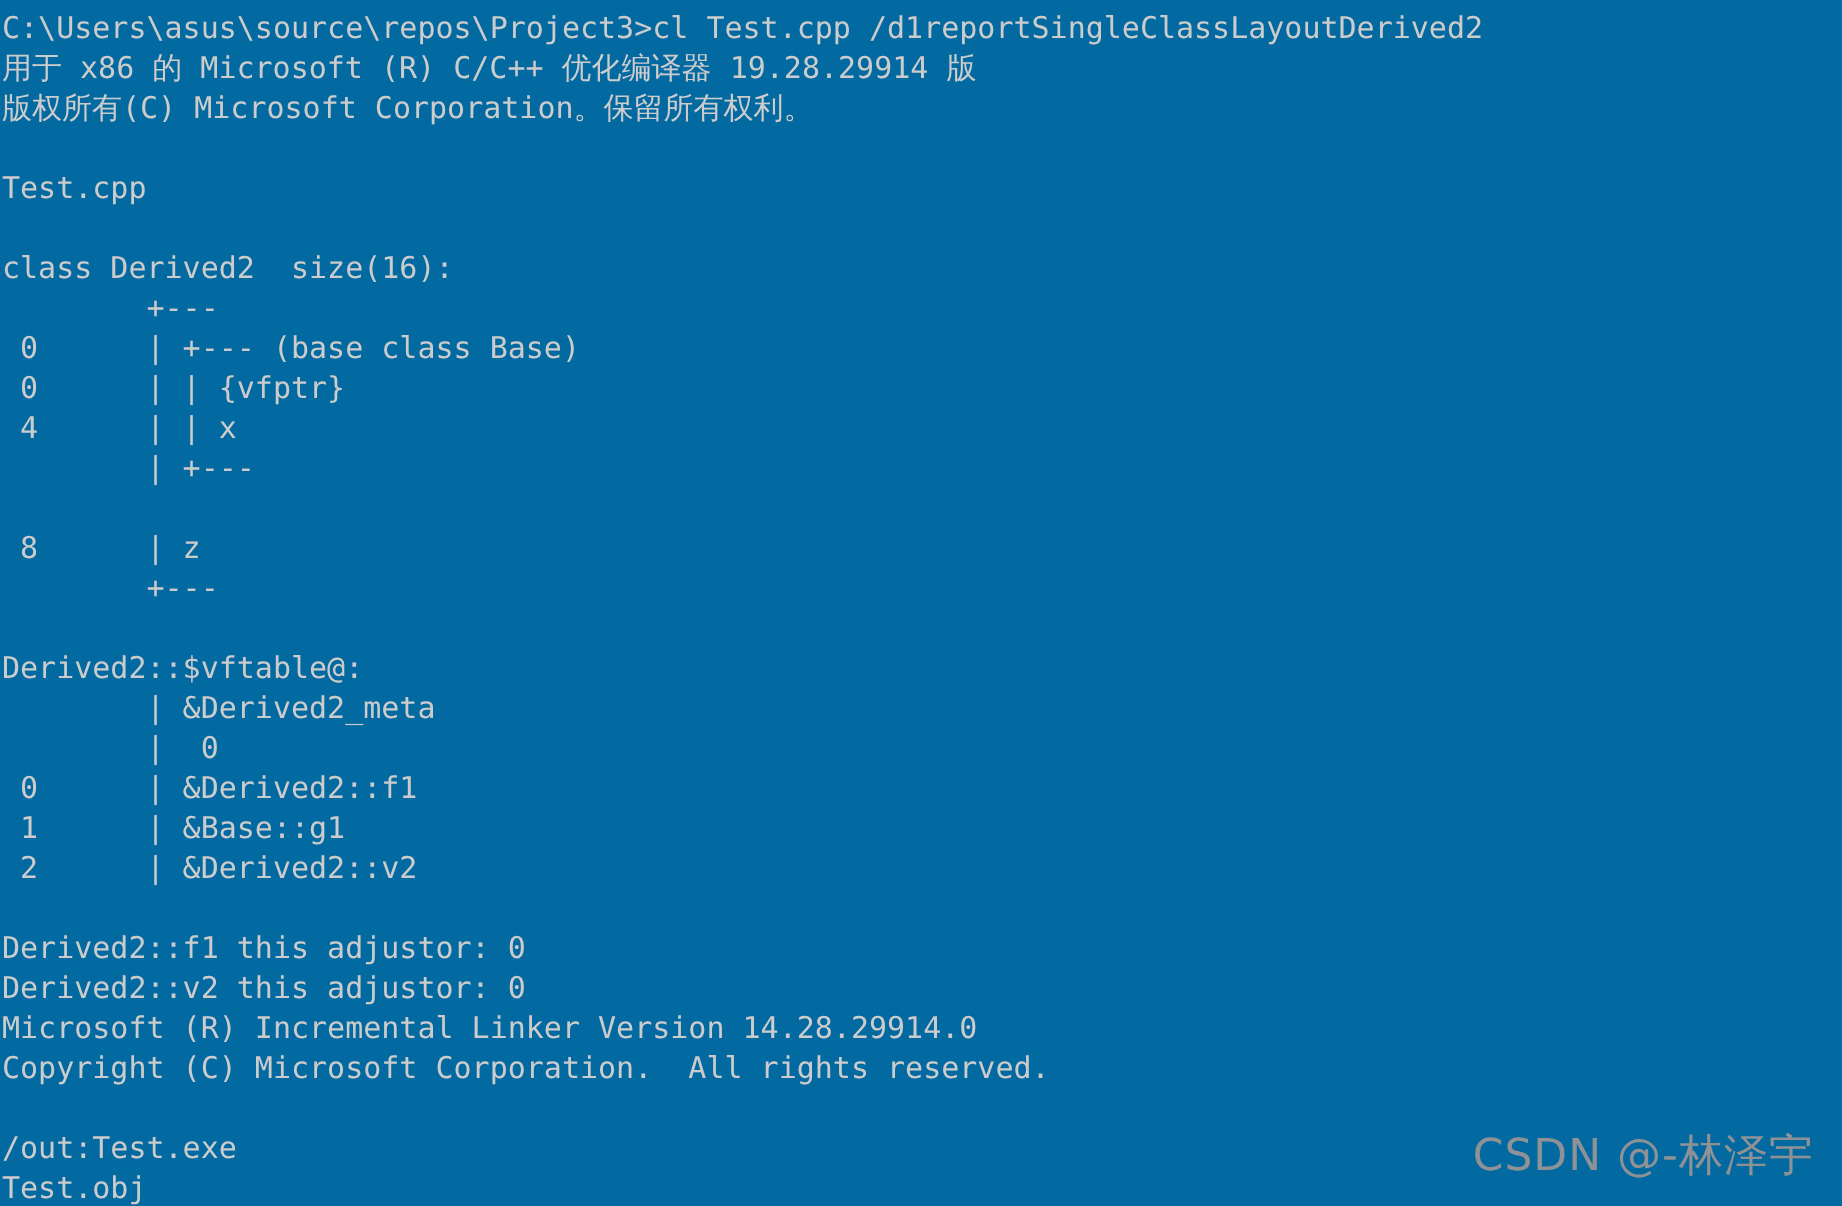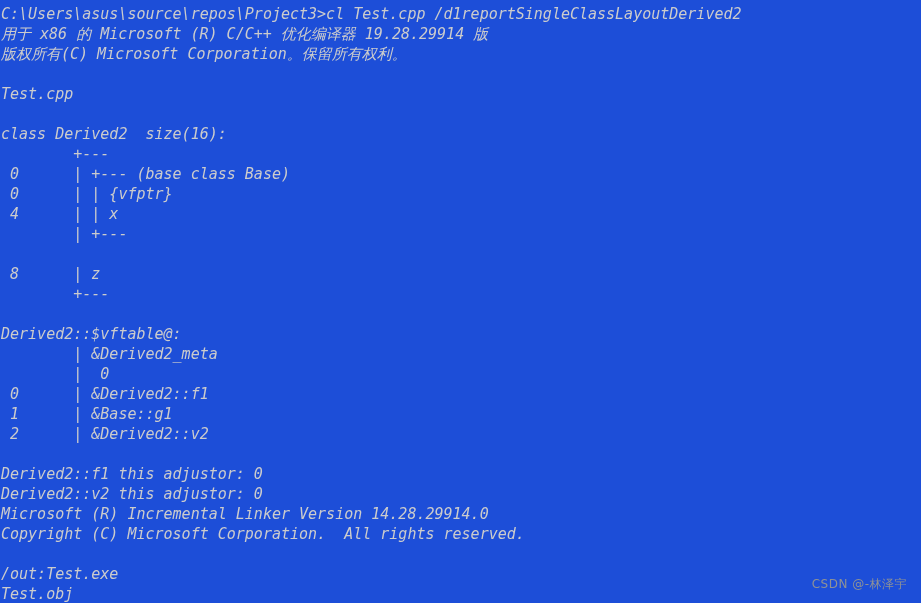--- a/index.html
+++ b/index.html
@@ -21,14 +21,13 @@
     height: 603px;
     padding: 4px 16px 0 1px;
     box-sizing: border-box;
-    background: #1d4ed8;
+    background: #0369a1;
     color: #cccccc;
     font-family: "DejaVu Sans Mono", "Liberation Mono", monospace;
     font-size: 15px;
     line-height: 20px;
     letter-spacing: 0px;
     white-space: pre;
-    font-style: italic;
     -webkit-font-smoothing: none;
   }
   .line {

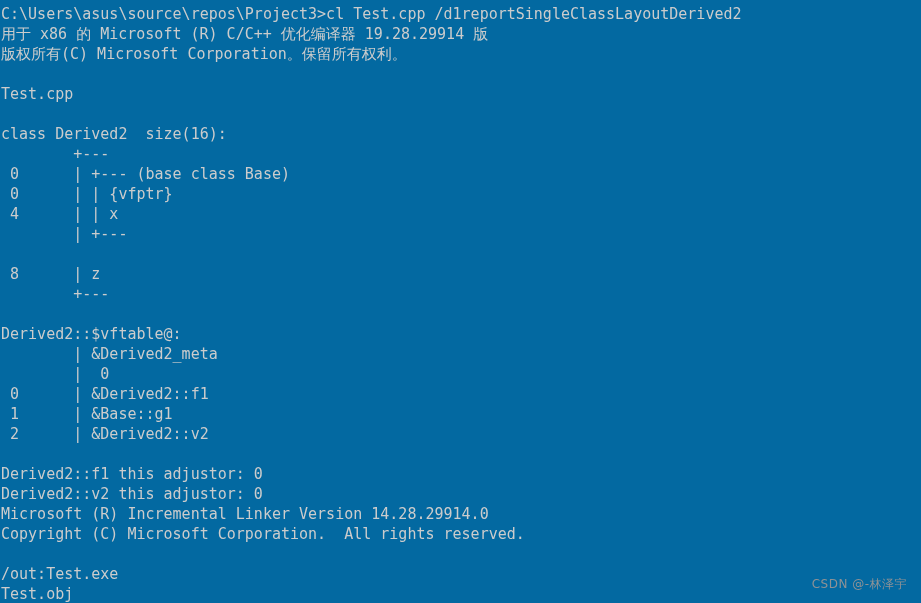--- a/index.html
+++ b/index.html
@@ -46,7 +46,7 @@
     right: 14px;
     bottom: 10px;
     font-family: "DejaVu Sans", "Liberation Sans", sans-serif;
-    font-size: 12px;
+    font-size: 22px;
     color: #8f9295;
     letter-spacing: 0.5px;
     user-select: none;

